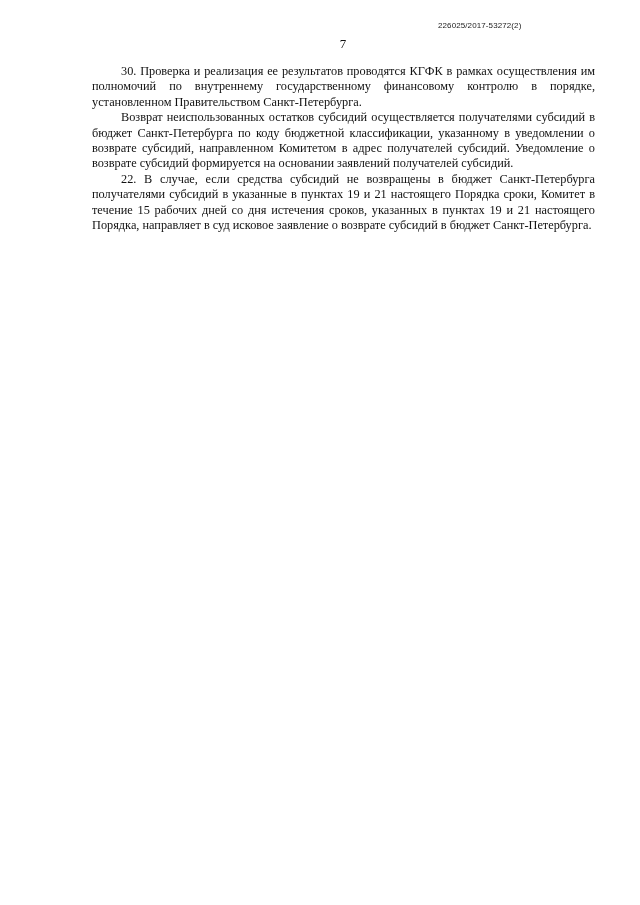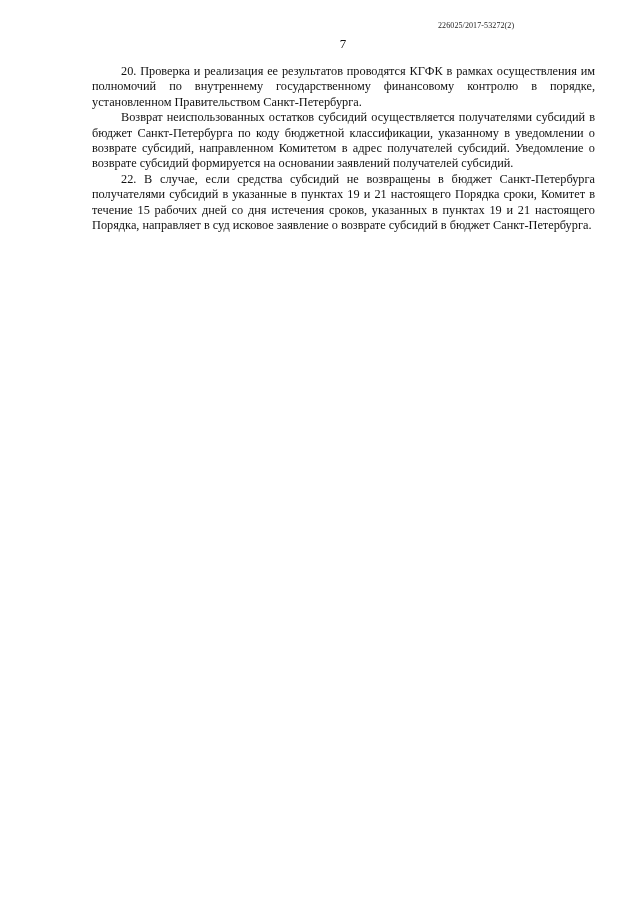--- a/index.html
+++ b/index.html
@@ -7,7 +7,7 @@
   .page { position: absolute; left: 0; top: 0; width: 640px; height: 905px; background: #fff; }
   .doc-id {
     position: absolute; left: 438px; top: 21px;
-    font-family: Liberation Serif, serif; font-size: 8px; color: #222;
+    font-family: Liberation Sans, sans-serif; font-size: 8px; color: #222;
     letter-spacing: 0.1px;
   }
   .page-num {

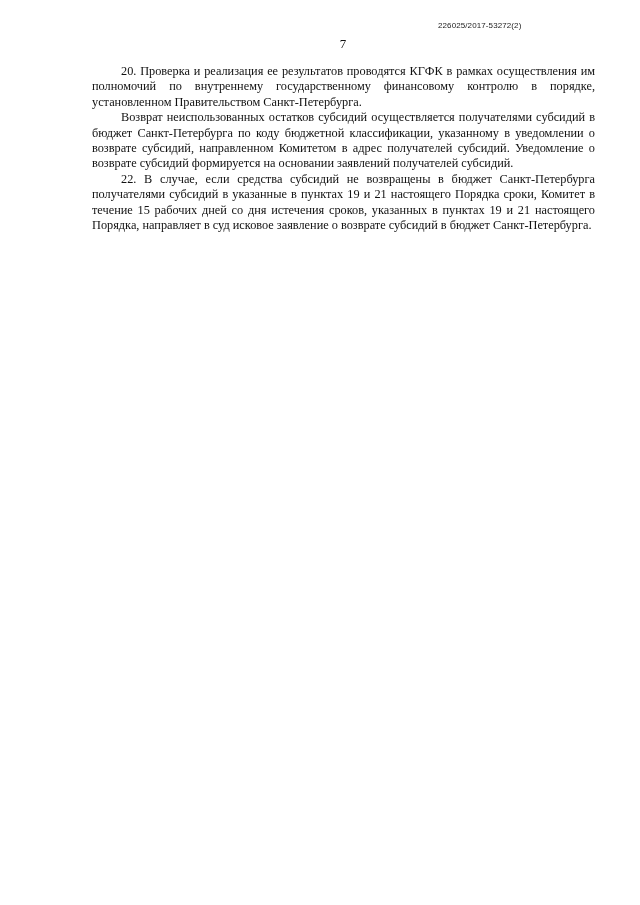--- a/index.html
+++ b/index.html
@@ -28,7 +28,7 @@
   <div class="doc-id">226025/2017-53272(2)</div>
   <div class="page-num">7</div>
   <div class="body-text">
-    <p>20. Проверка и реализация ее результатов проводятся КГФК в рамках осуществления им полномочий по внутреннему государственному финансовому контролю в порядке, установленном Правительством Санкт-Петербурга.</p>
+    <p>30. Проверка и реализация ее результатов проводятся КГФК в рамках осуществления им полномочий по внутреннему государственному финансовому контролю в порядке, установленном Правительством Санкт-Петербурга.</p>
     <p>Возврат неиспользованных остатков субсидий осуществляется получателями субсидий в бюджет Санкт-Петербурга по коду бюджетной классификации, указанному в уведомлении о возврате субсидий, направленном Комитетом в адрес получателей субсидий. Уведомление о возврате субсидий формируется на основании заявлений получателей субсидий.</p>
     <p>22. В случае, если средства субсидий не возвращены в бюджет Санкт-Петербурга получателями субсидий в указанные в пунктах 19 и 21 настоящего Порядка сроки, Комитет в течение 15 рабочих дней со дня истечения сроков, указанных в пунктах 19 и 21 настоящего Порядка, направляет в суд исковое заявление о возврате субсидий в бюджет Санкт-Петербурга.</p>
   </div>

